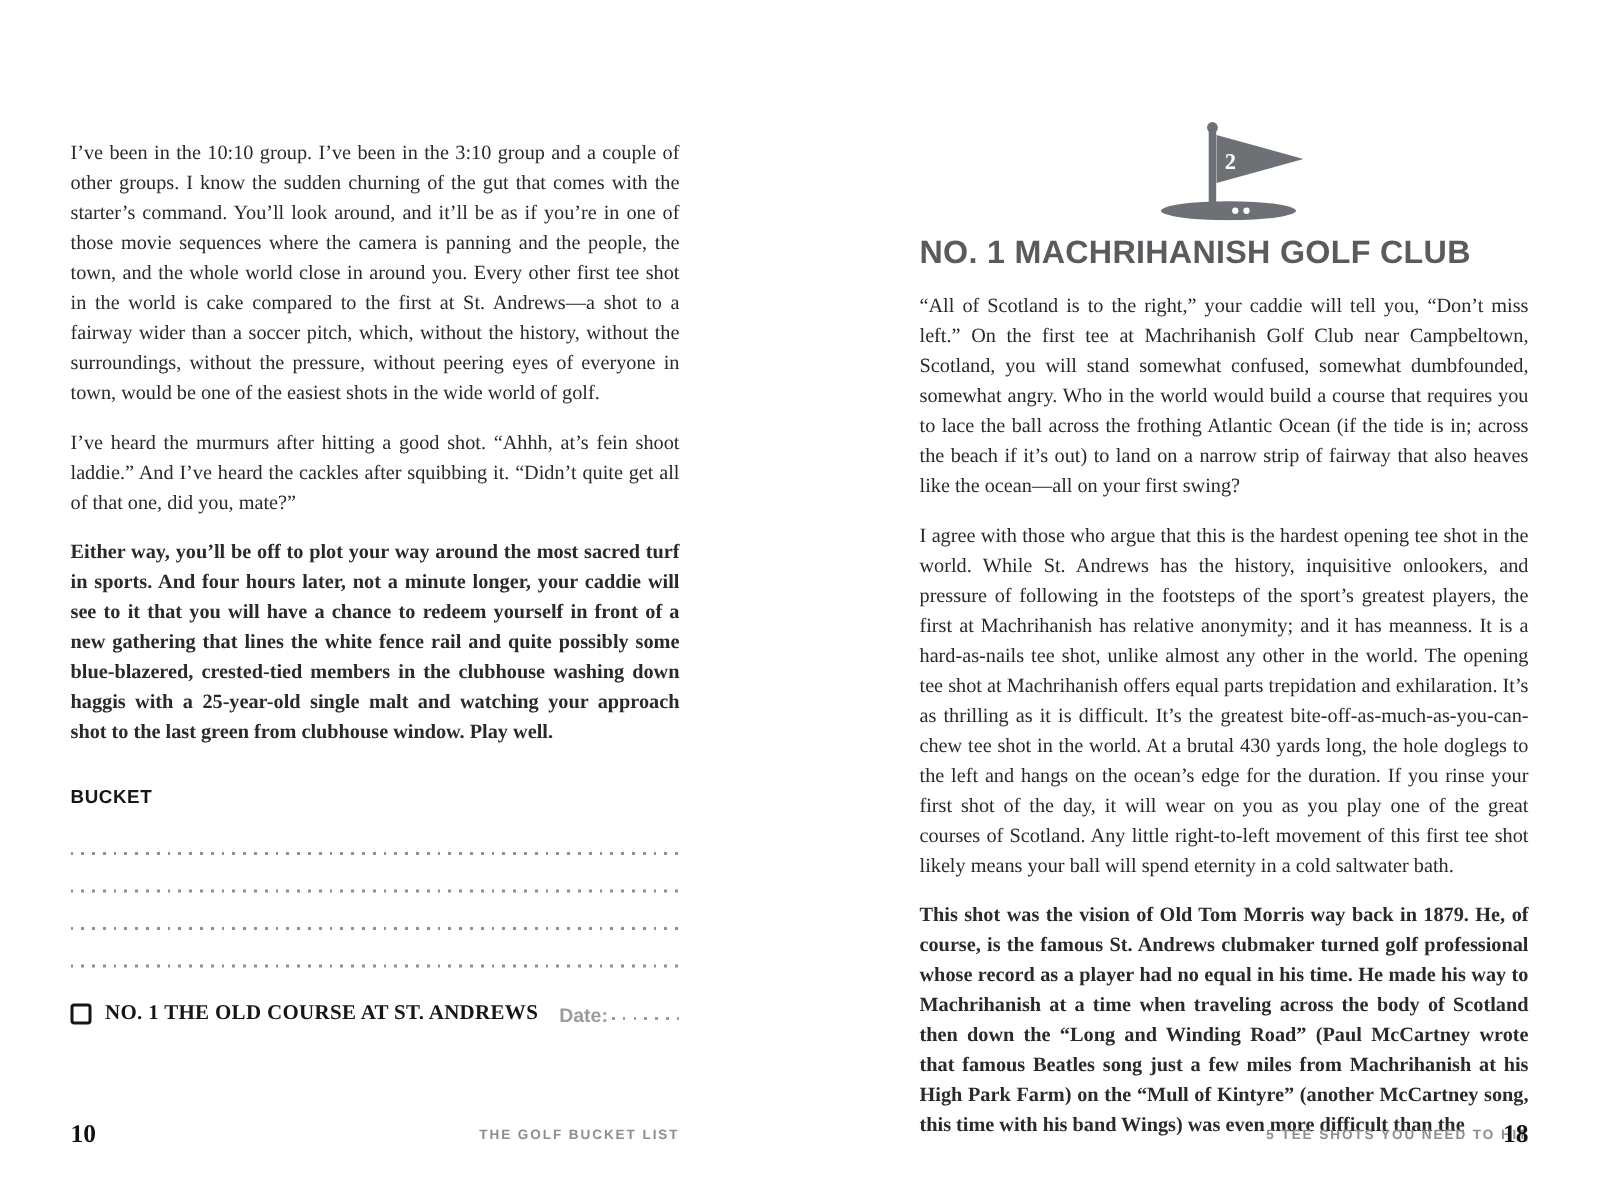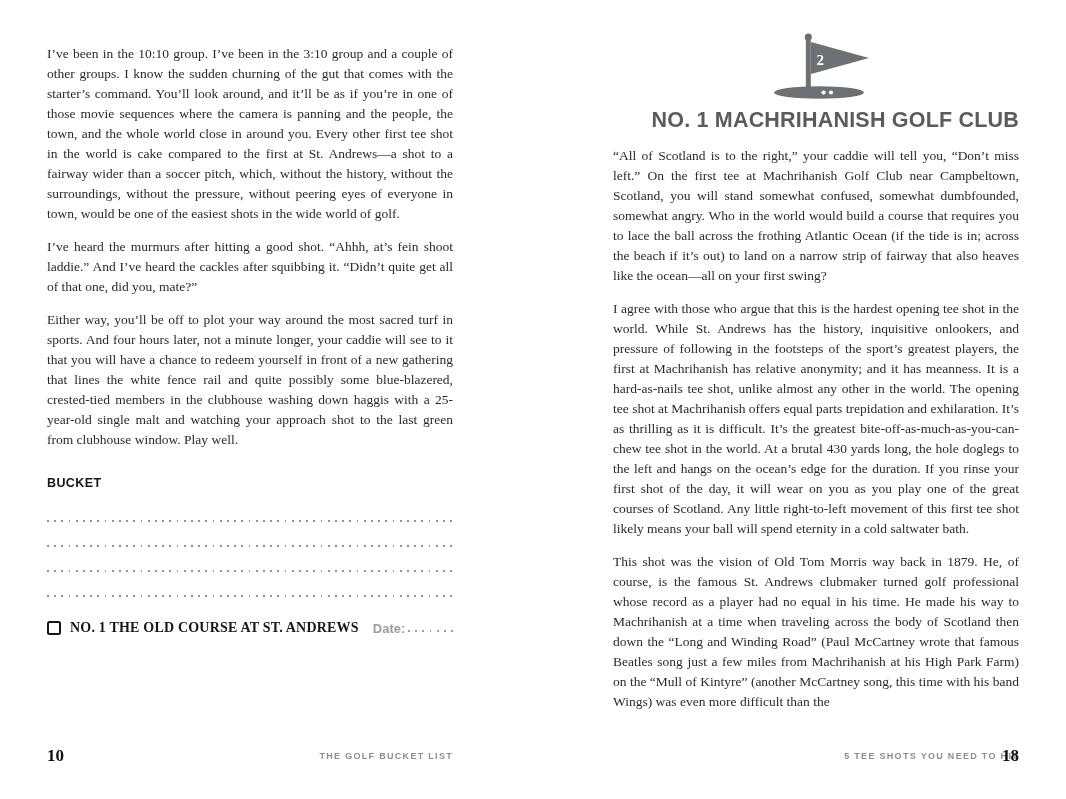--- a/index.html
+++ b/index.html
@@ -12,7 +12,7 @@
     font-family: "Liberation Serif", serif;
   }
 
-  .page { position: absolute; width: 406px; }
+  .page { position: absolute; width: 406px; margin-top: 48px; }
   .page-left  { left: 47px;  top: 44px; }
   .page-right { left: 613px; top: 33px; }
 

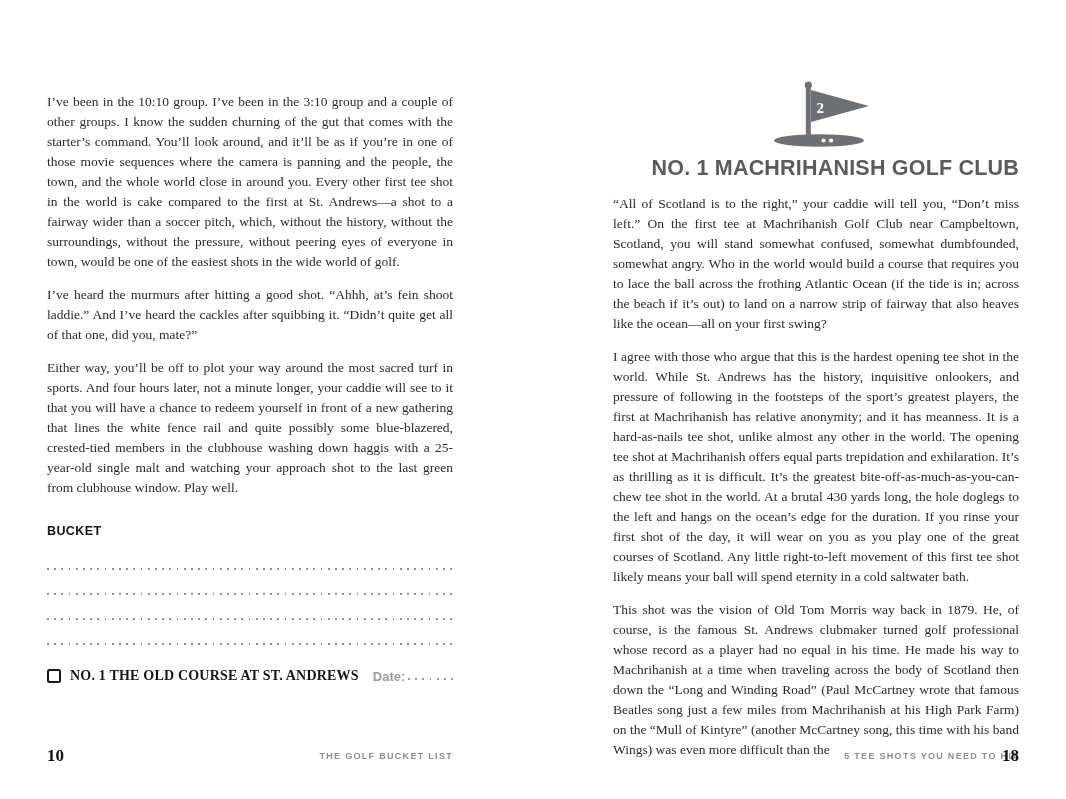--- a/index.html
+++ b/index.html
@@ -91,7 +91,7 @@
   }
   .chapter-heading {
     margin: 9px 0 0 0;
-    text-align: right;
+    text-align: left;
     font-family: "Liberation Sans", sans-serif;
     font-weight: 700;
     font-size: 21.5px;

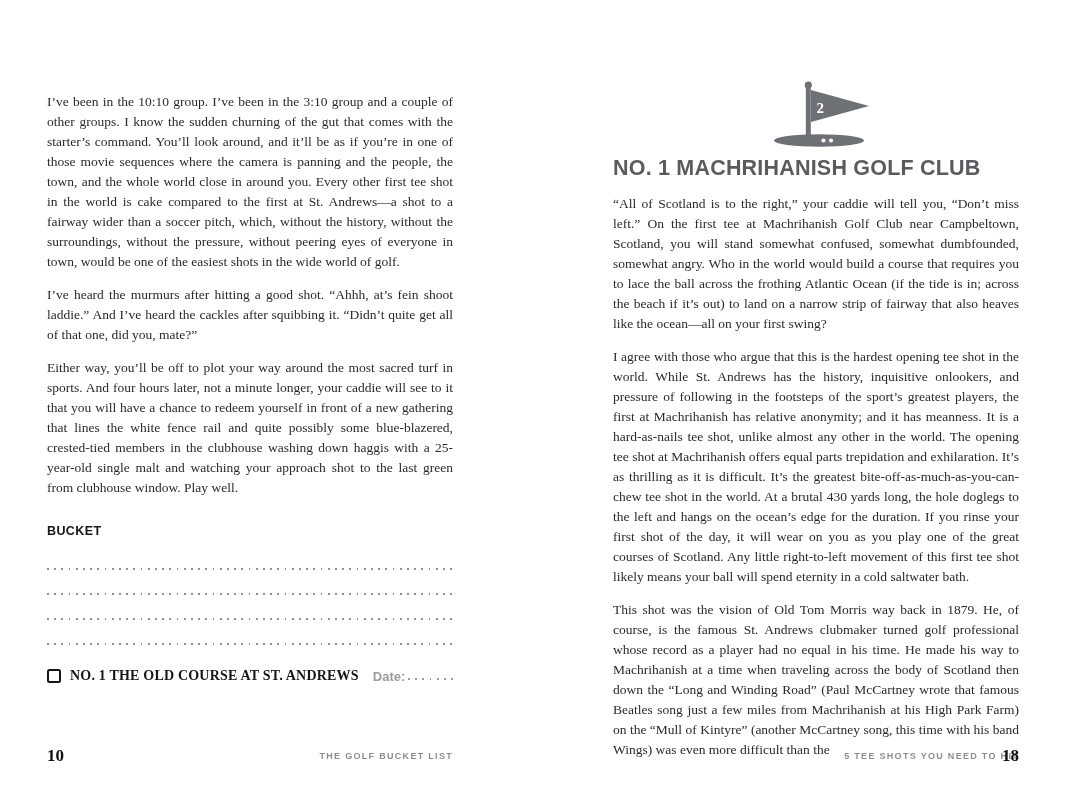--- a/index.html
+++ b/index.html
@@ -22,7 +22,7 @@
     color: var(--text, #2b2a28);
     text-align: justify;
   }
-  .body-par:last-of-type { margin-bottom: 0; }
+  .body-par:last-of-type { margin-bottom: 0; font-weight: bold; }
 
   
   .notes-label {

